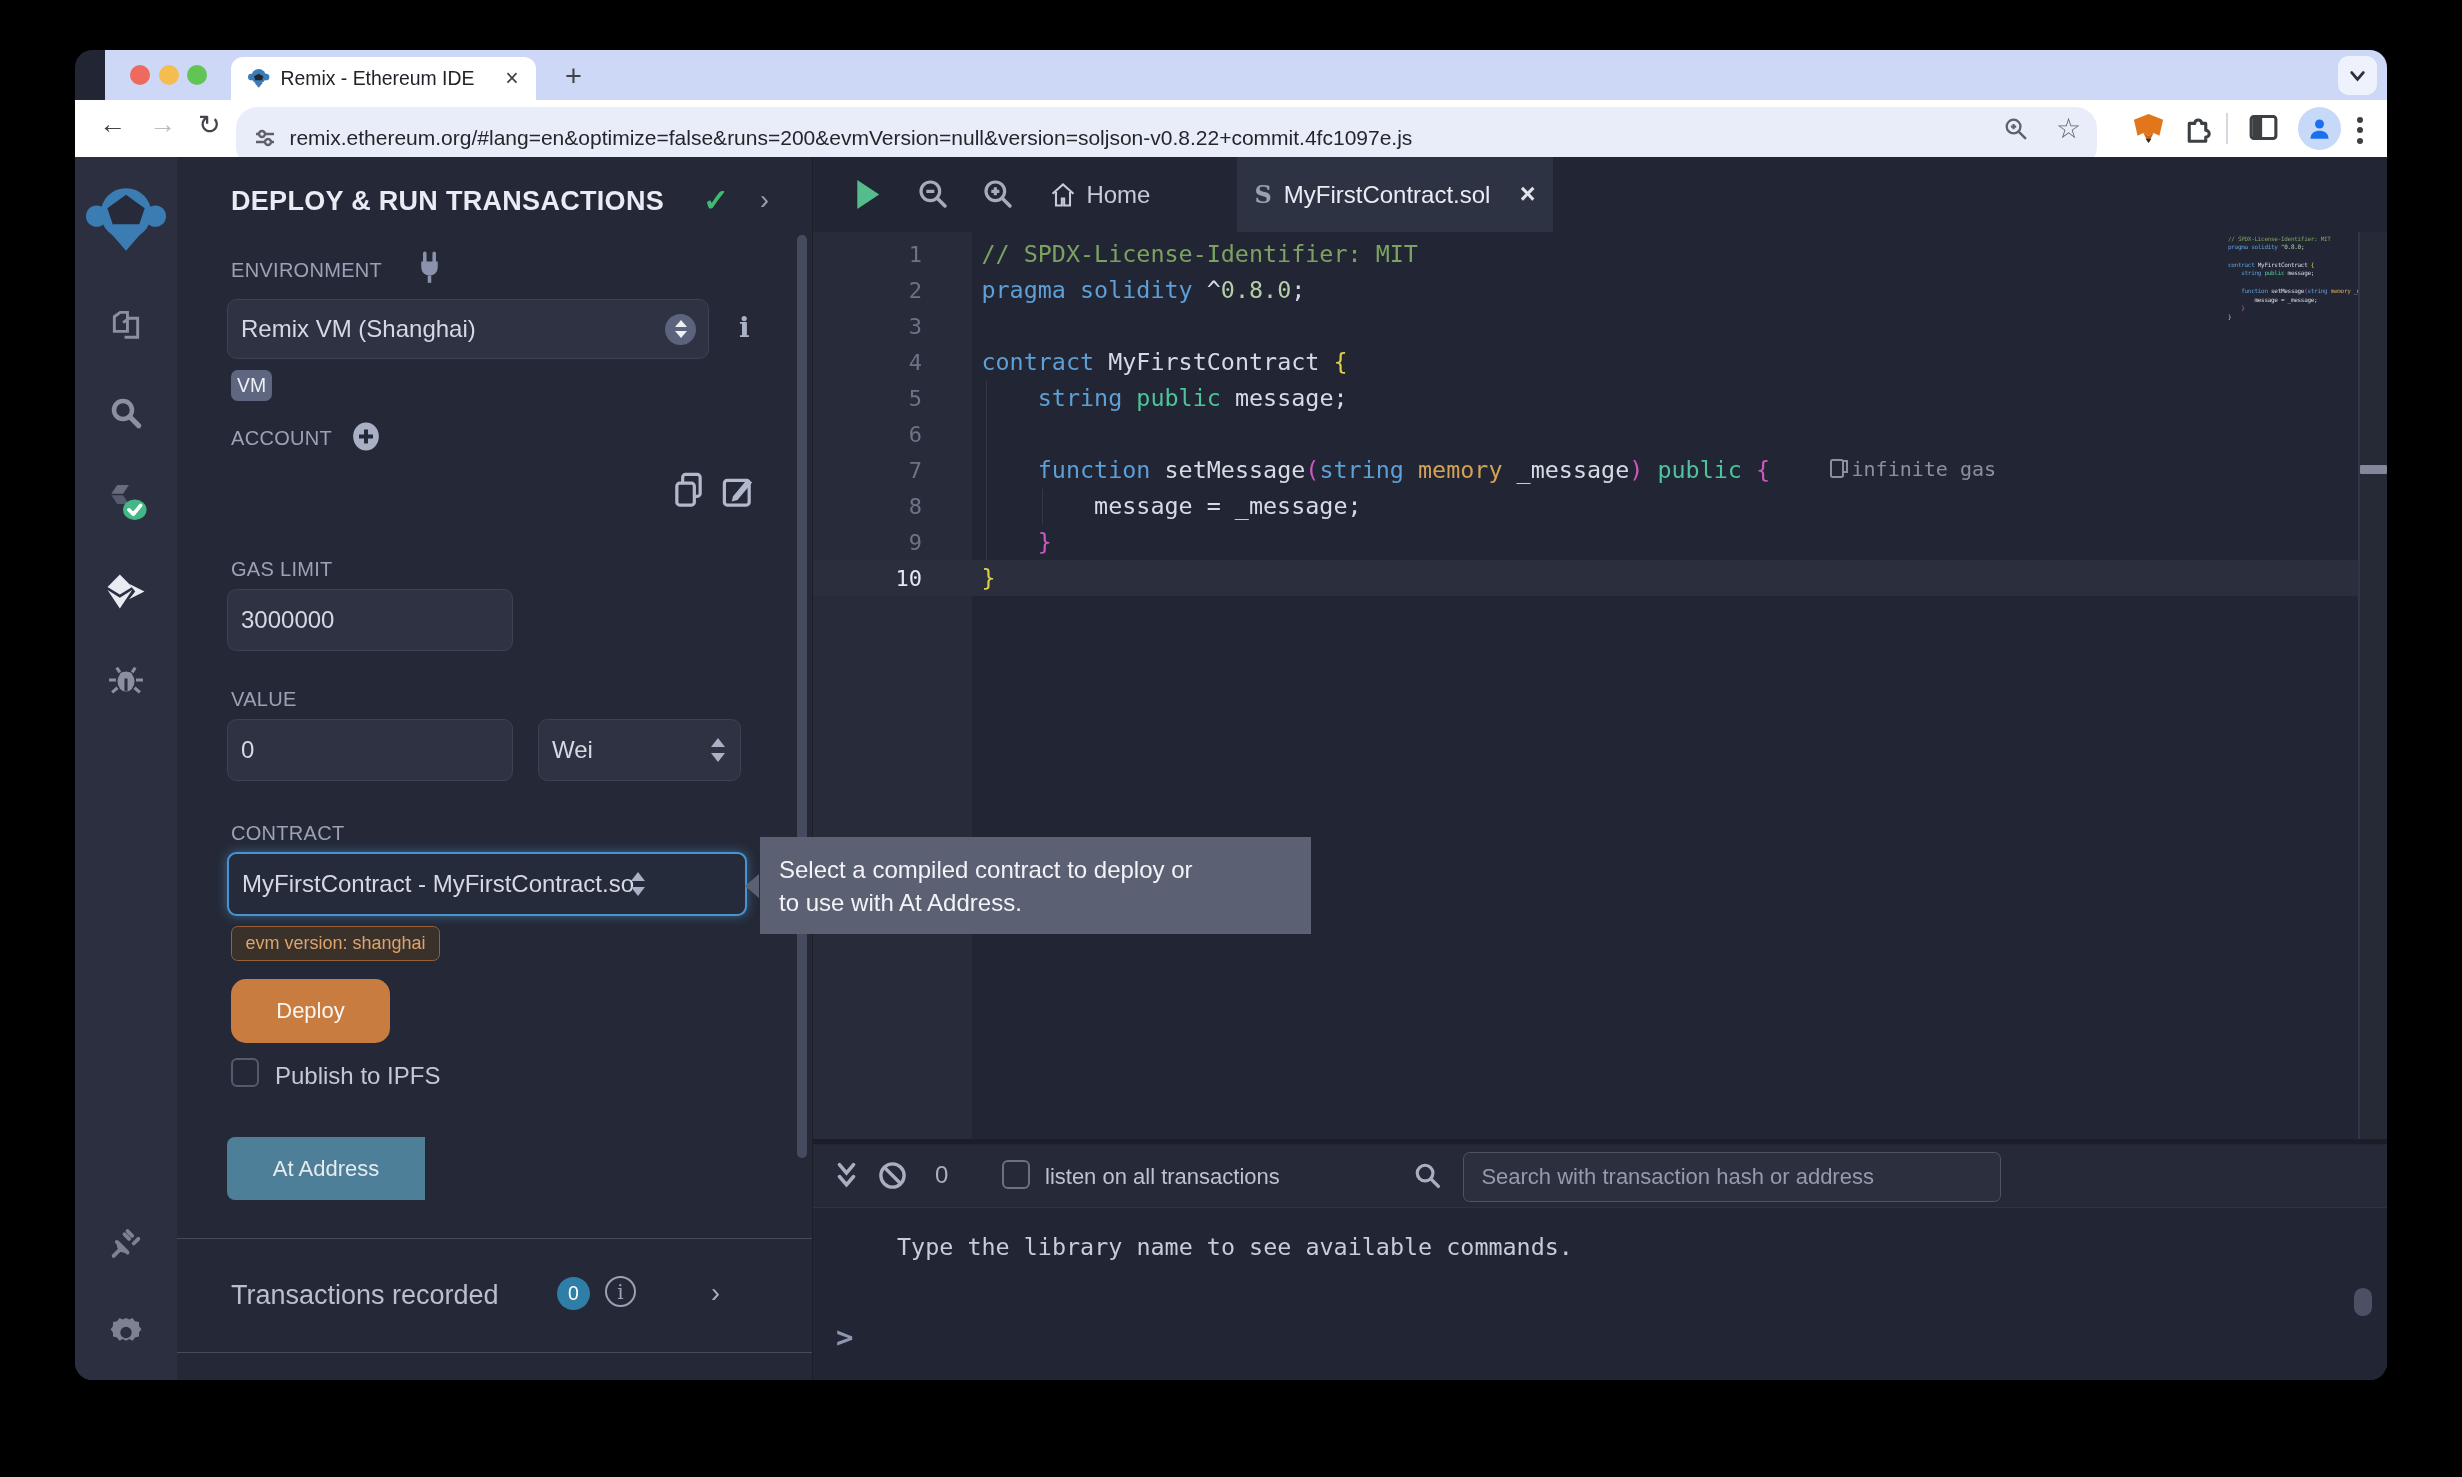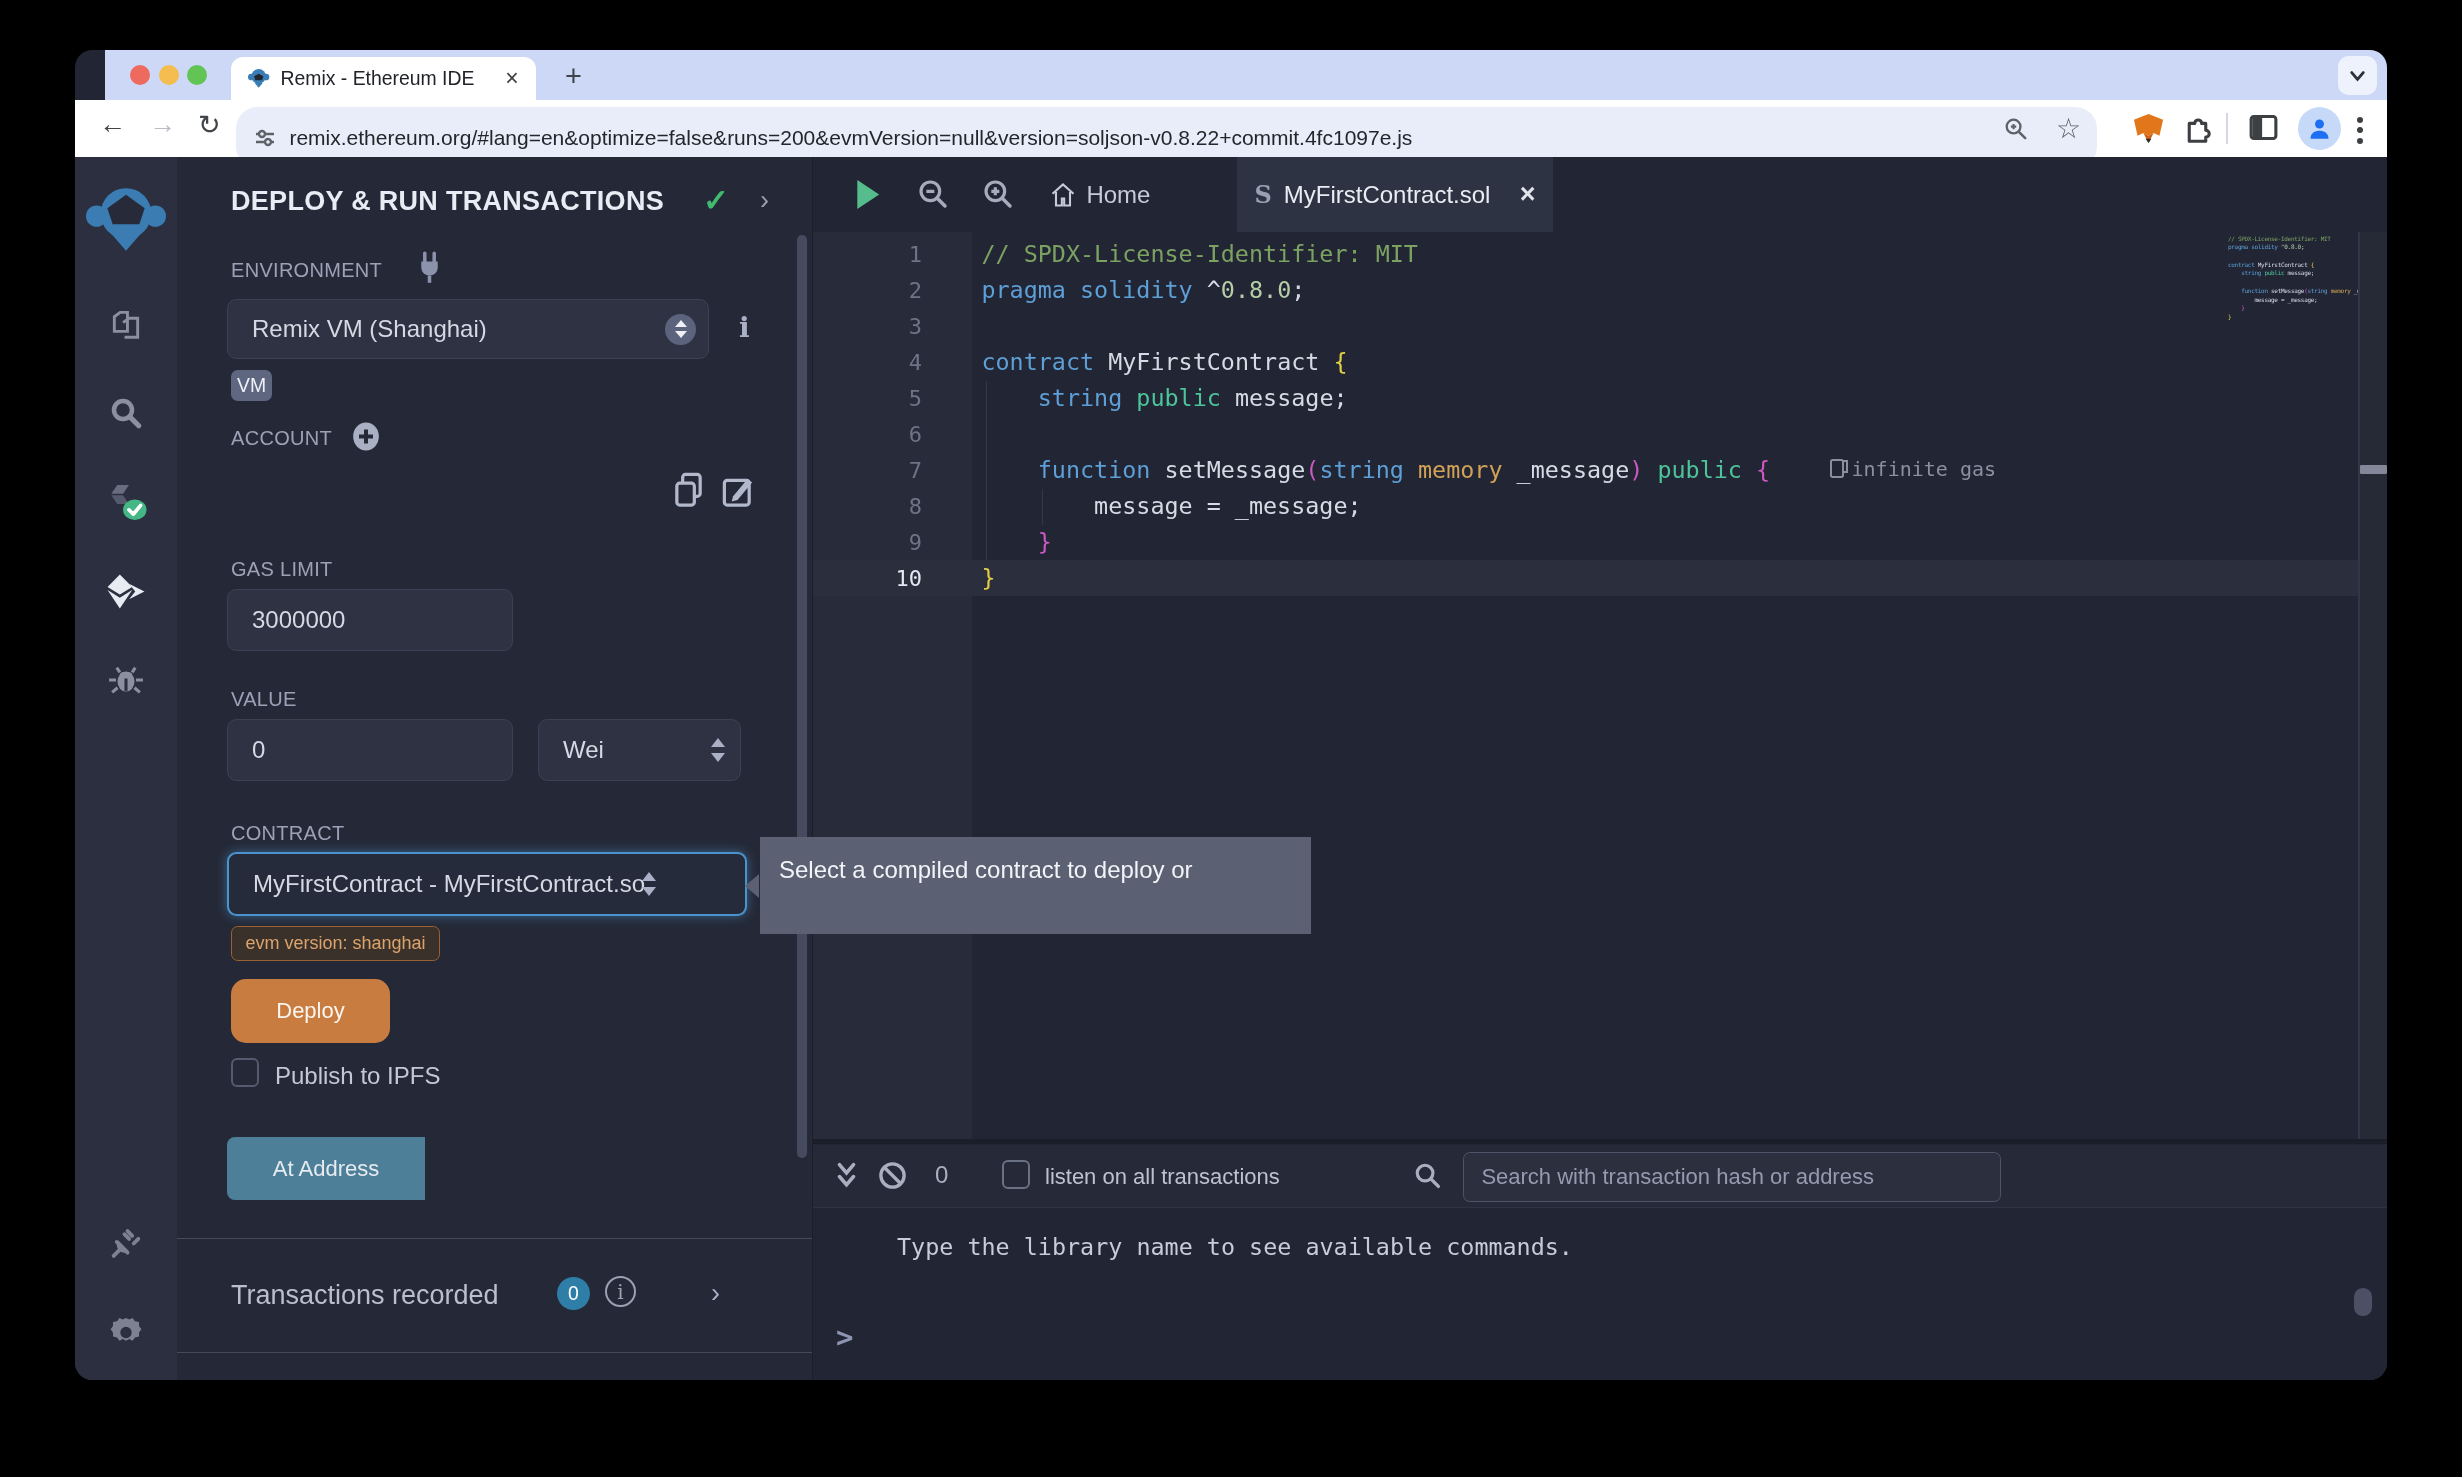--- a/index.html
+++ b/index.html
@@ -47,7 +47,7 @@
   .p-label { position:absolute; font-size:20px; color:#9ba2b6; letter-spacing:0.3px; }
   .fld { position:absolute; background:#2e3243; border:1.3px solid #3c4153; border-radius:9.4px;
          color:#d5d9e3; font-size:24px; display:flex; align-items:center; }
-  .fld .txt { margin-left:24px; white-space:nowrap; overflow:hidden; }
+  .fld .txt { margin-left:13px; white-space:nowrap; overflow:hidden; }
   .stepper { margin-left:auto; margin-right:14.7px; display:flex; flex-direction:column; gap:5.4px; }
   .tri-up { width:0; height:0; border-left:7.4px solid transparent; border-right:7.4px solid transparent; border-bottom:9.4px solid #aab1c6; }
   .tri-dn { width:0; height:0; border-left:7.4px solid transparent; border-right:7.4px solid transparent; border-top:9.4px solid #aab1c6; }

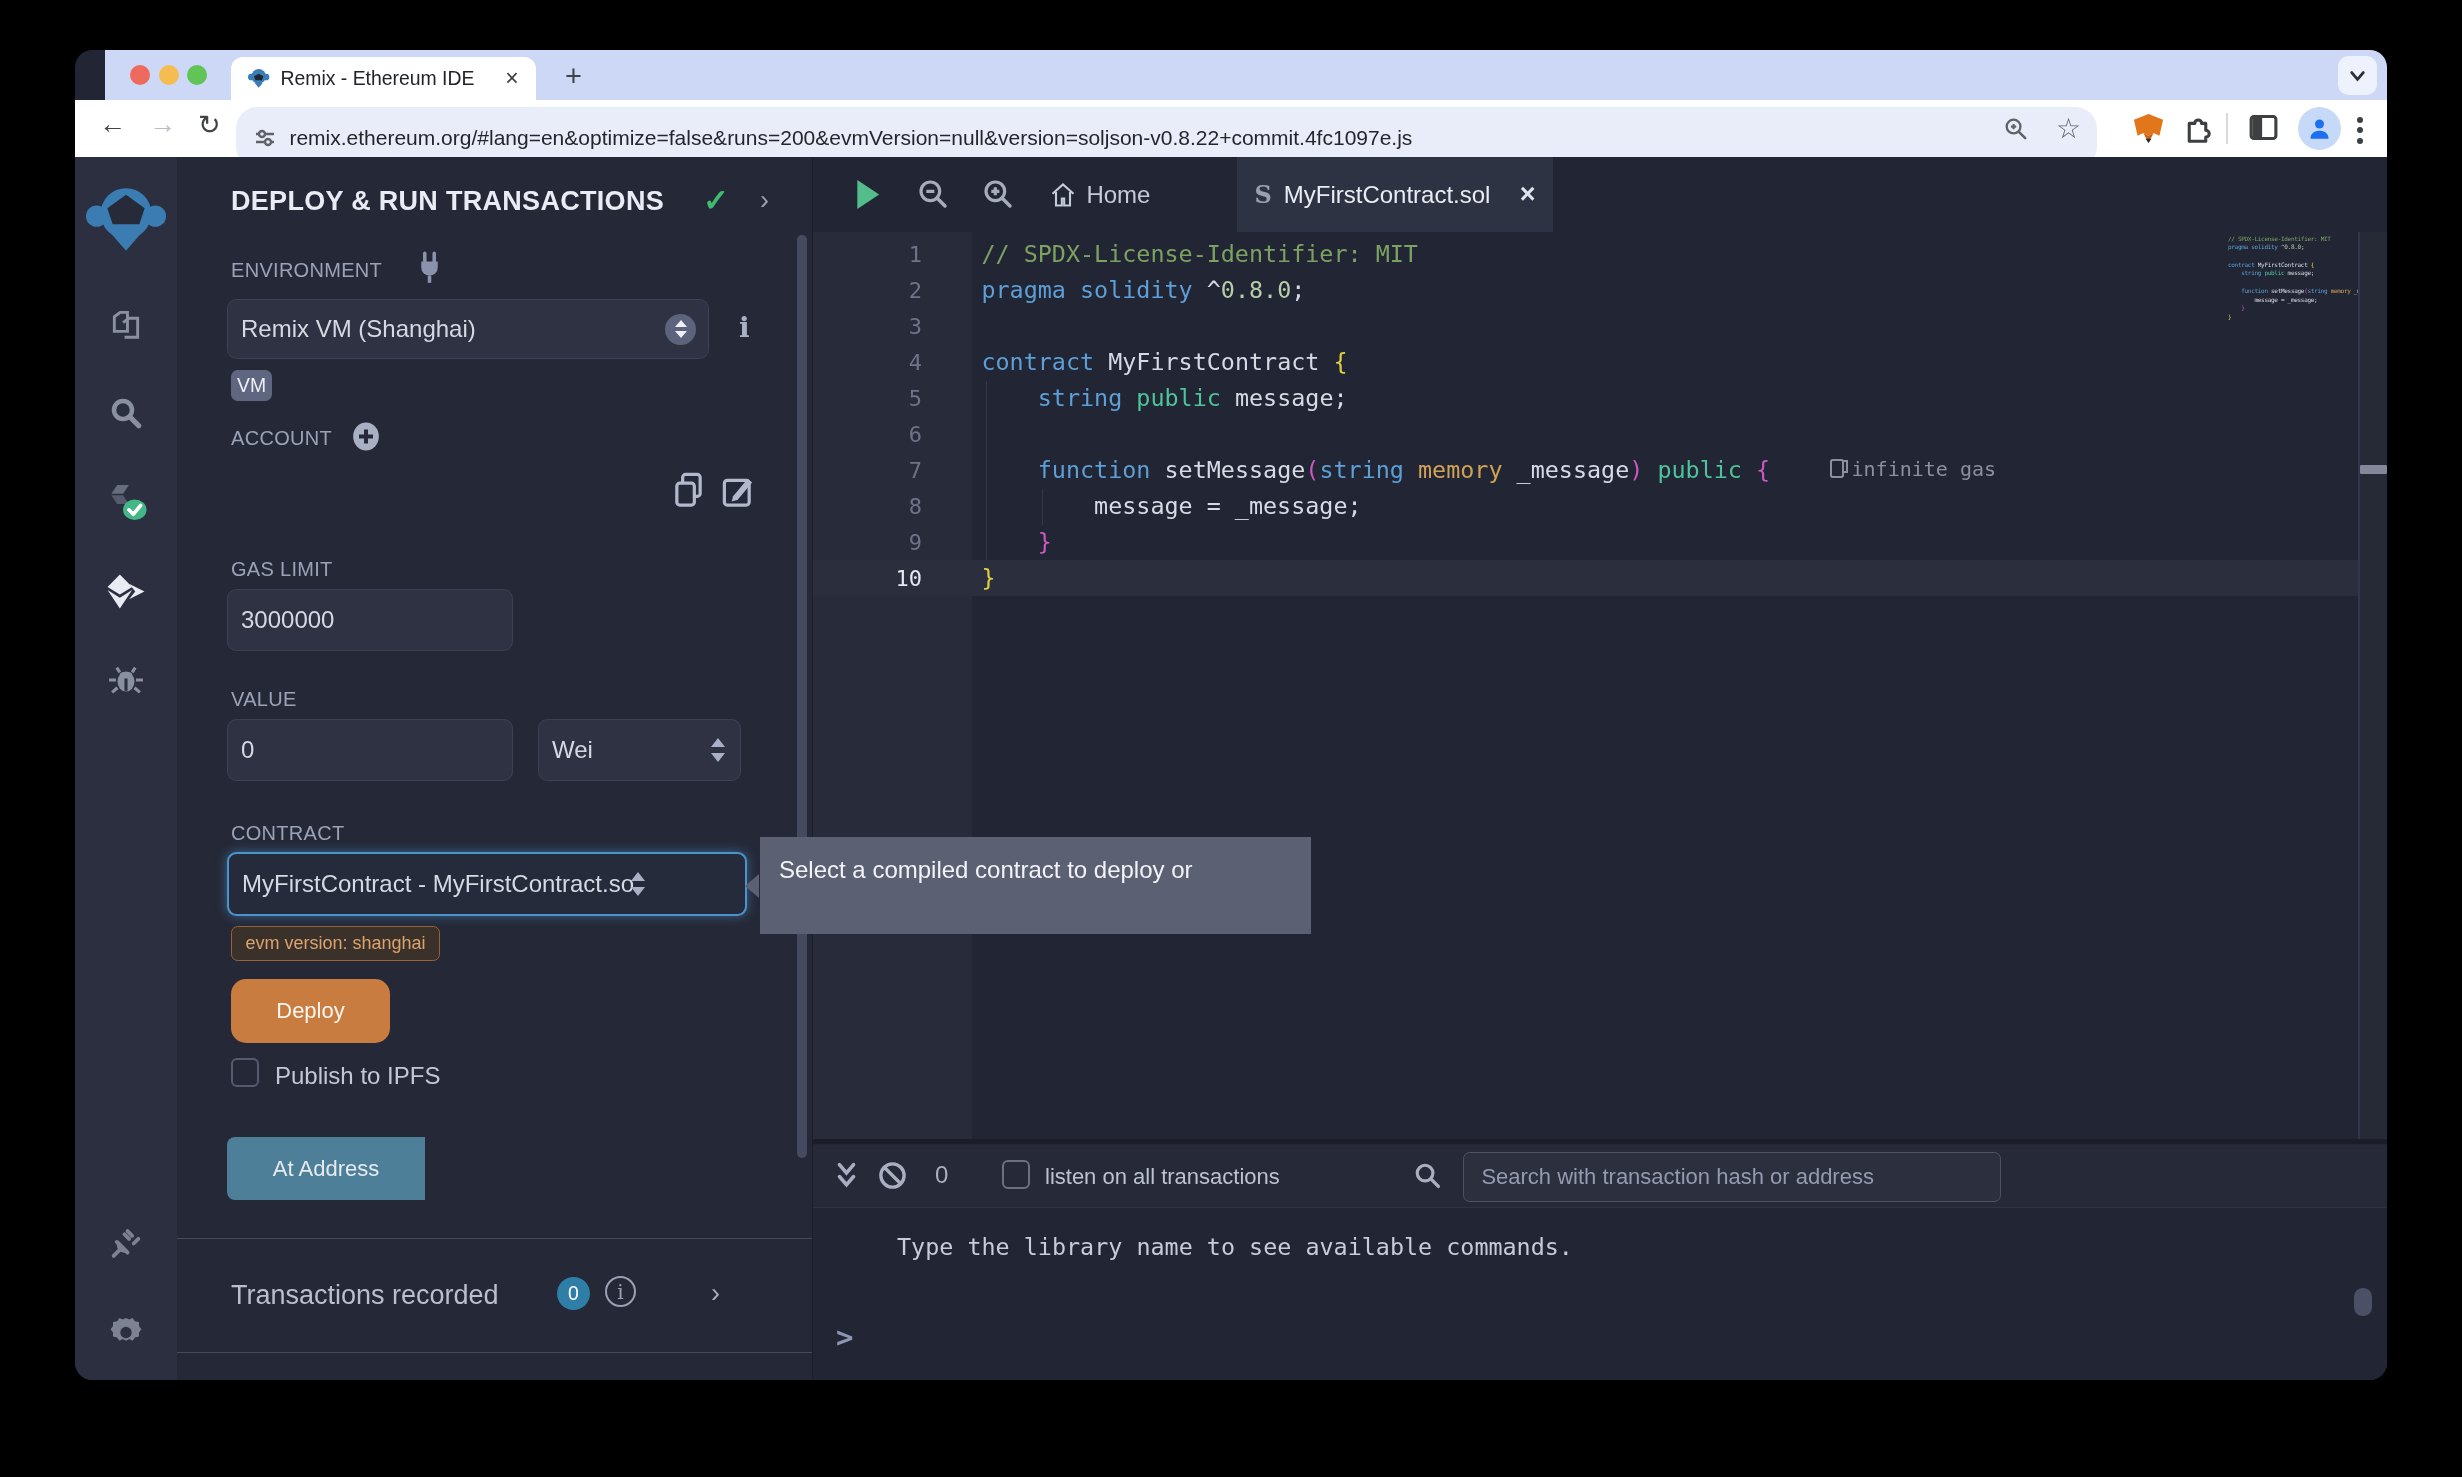--- a/index.html
+++ b/index.html
@@ -456,6 +456,7 @@
   <div class="tooltip">
     <div class="arrow"></div>
     <div>Select a compiled contract to deploy or</div>
+    <div>to use with At Address.</div>
   </div>
 </div>
 

